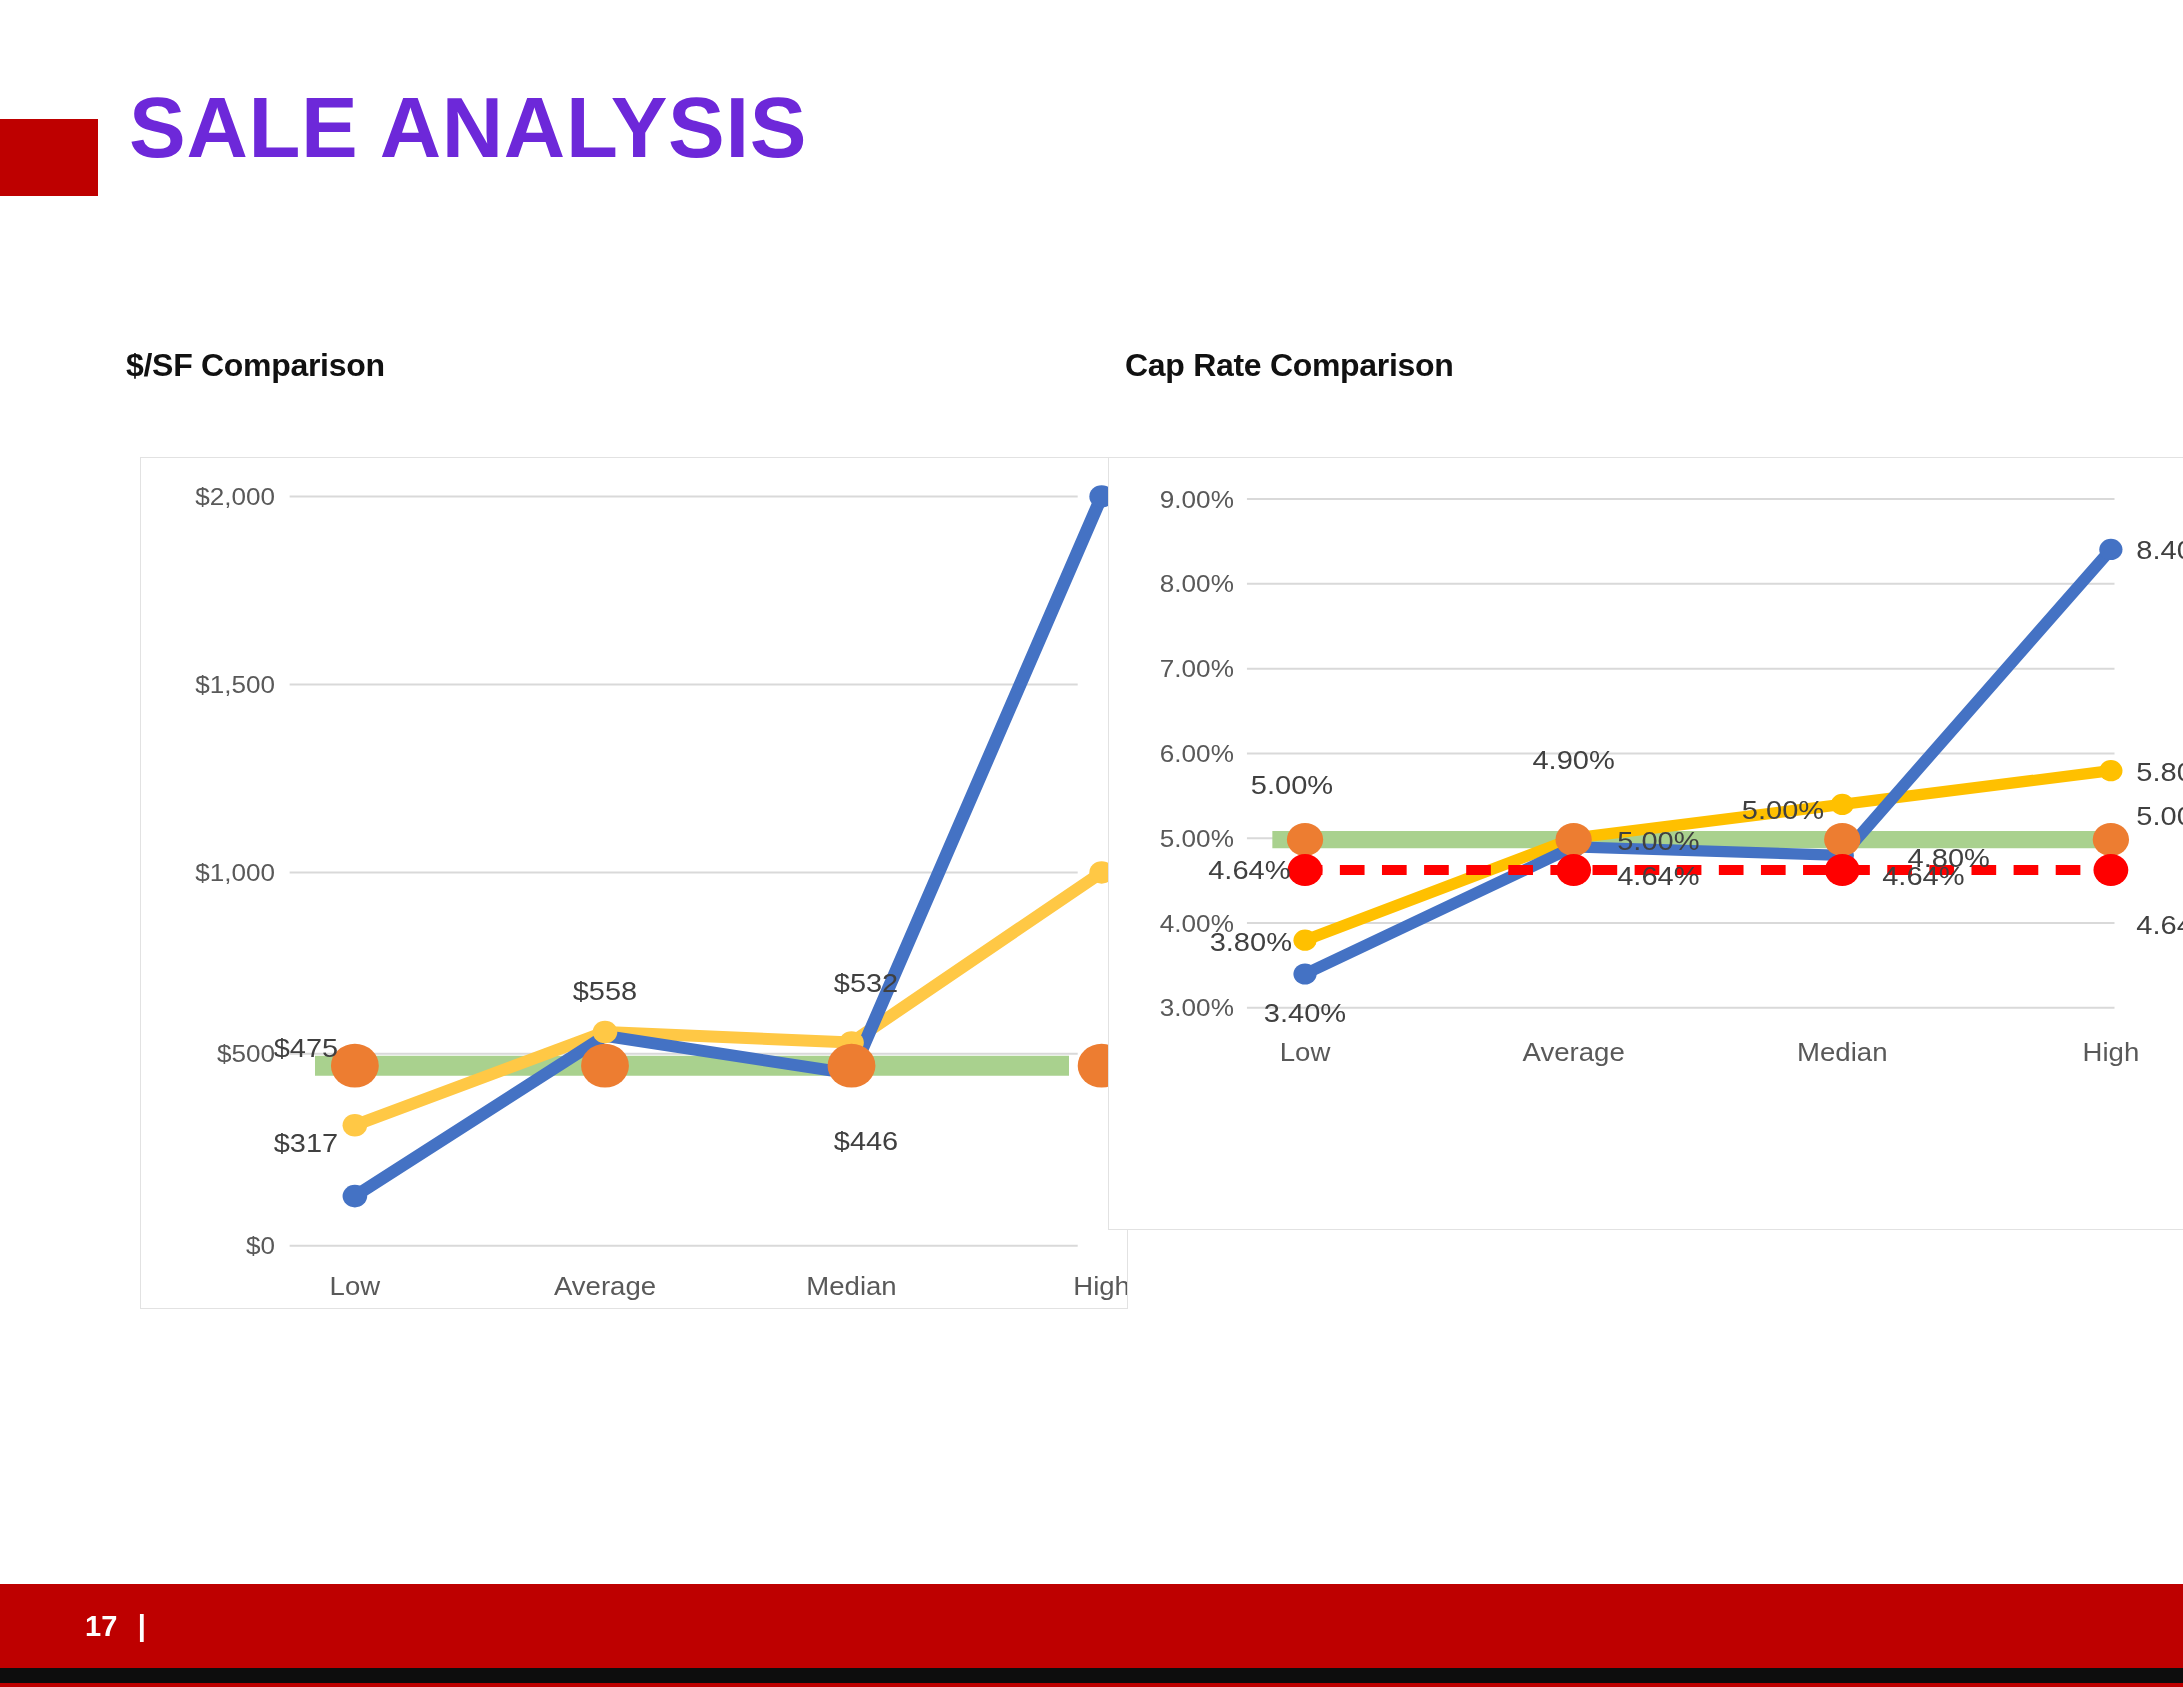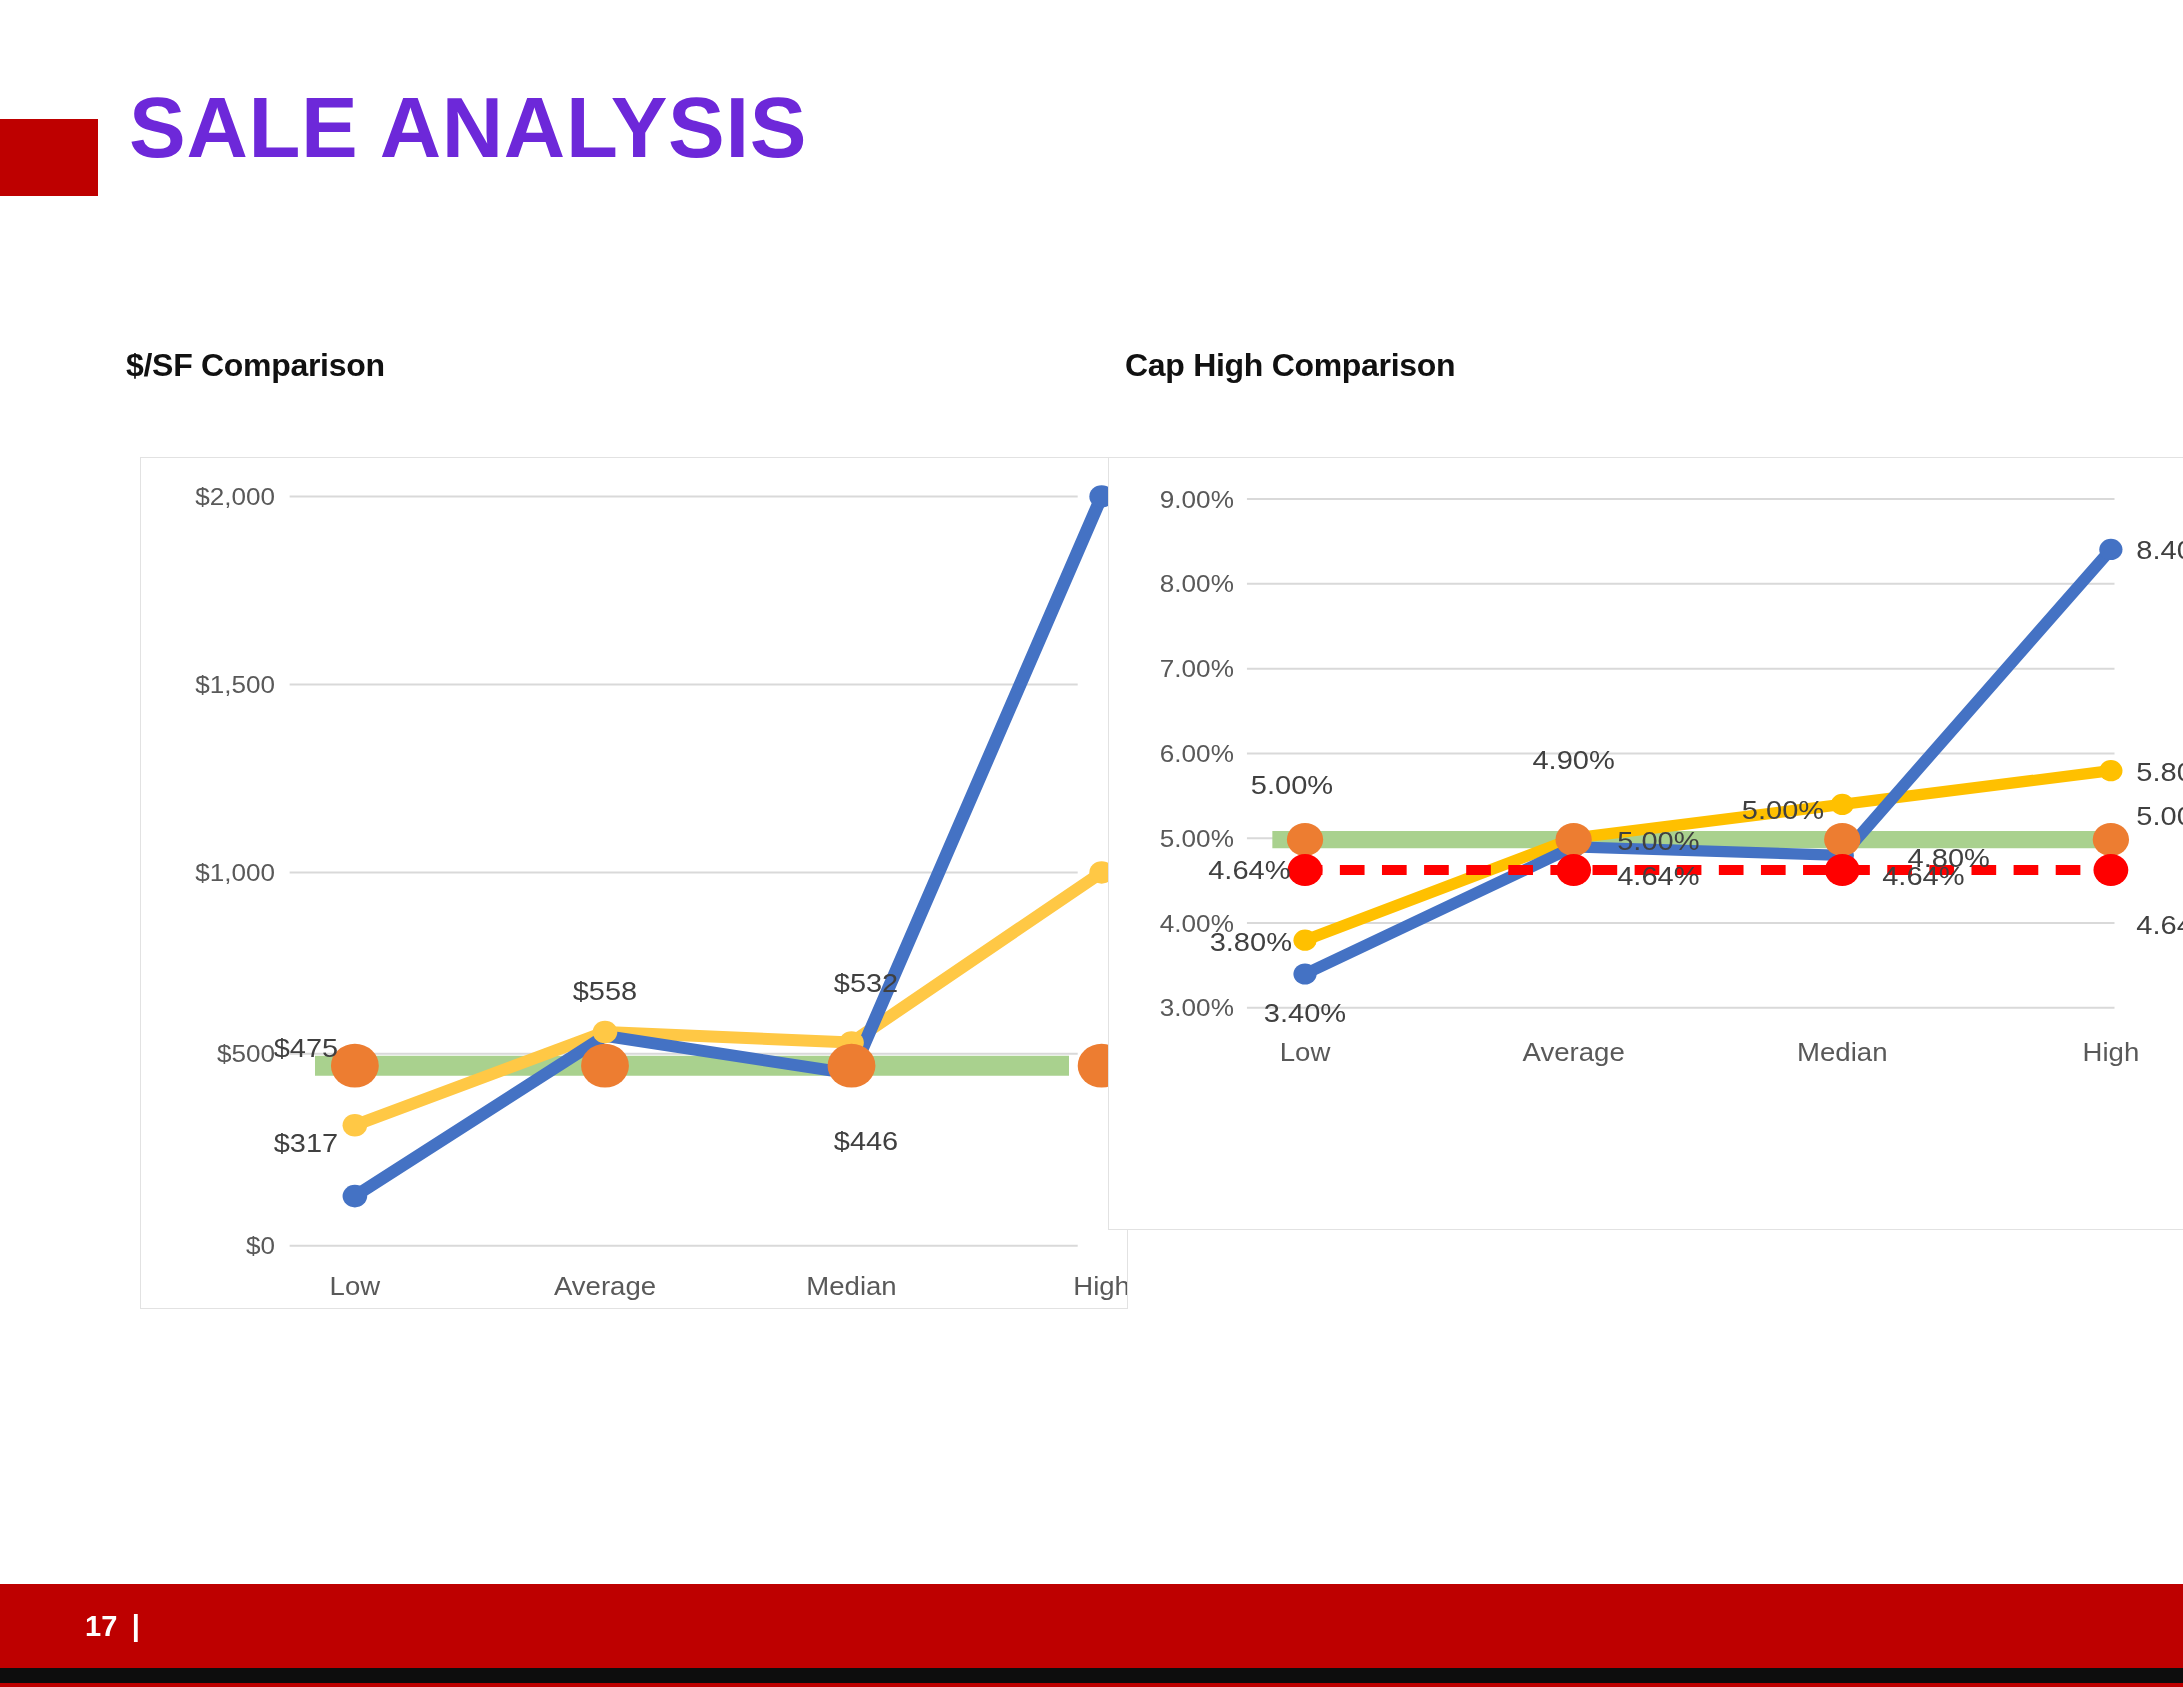--- a/index.html
+++ b/index.html
@@ -95,7 +95,7 @@
   </svg>
 </div>
 
-<div class="chart-title" id="chart2-title">Cap High Comparison</div>
+<div class="chart-title" id="chart2-title">Cap Rate Comparison</div>
 
 <div class="chart-frame" id="chart2-frame">
   <svg viewBox="0 0 1500 1164" preserveAspectRatio="none">

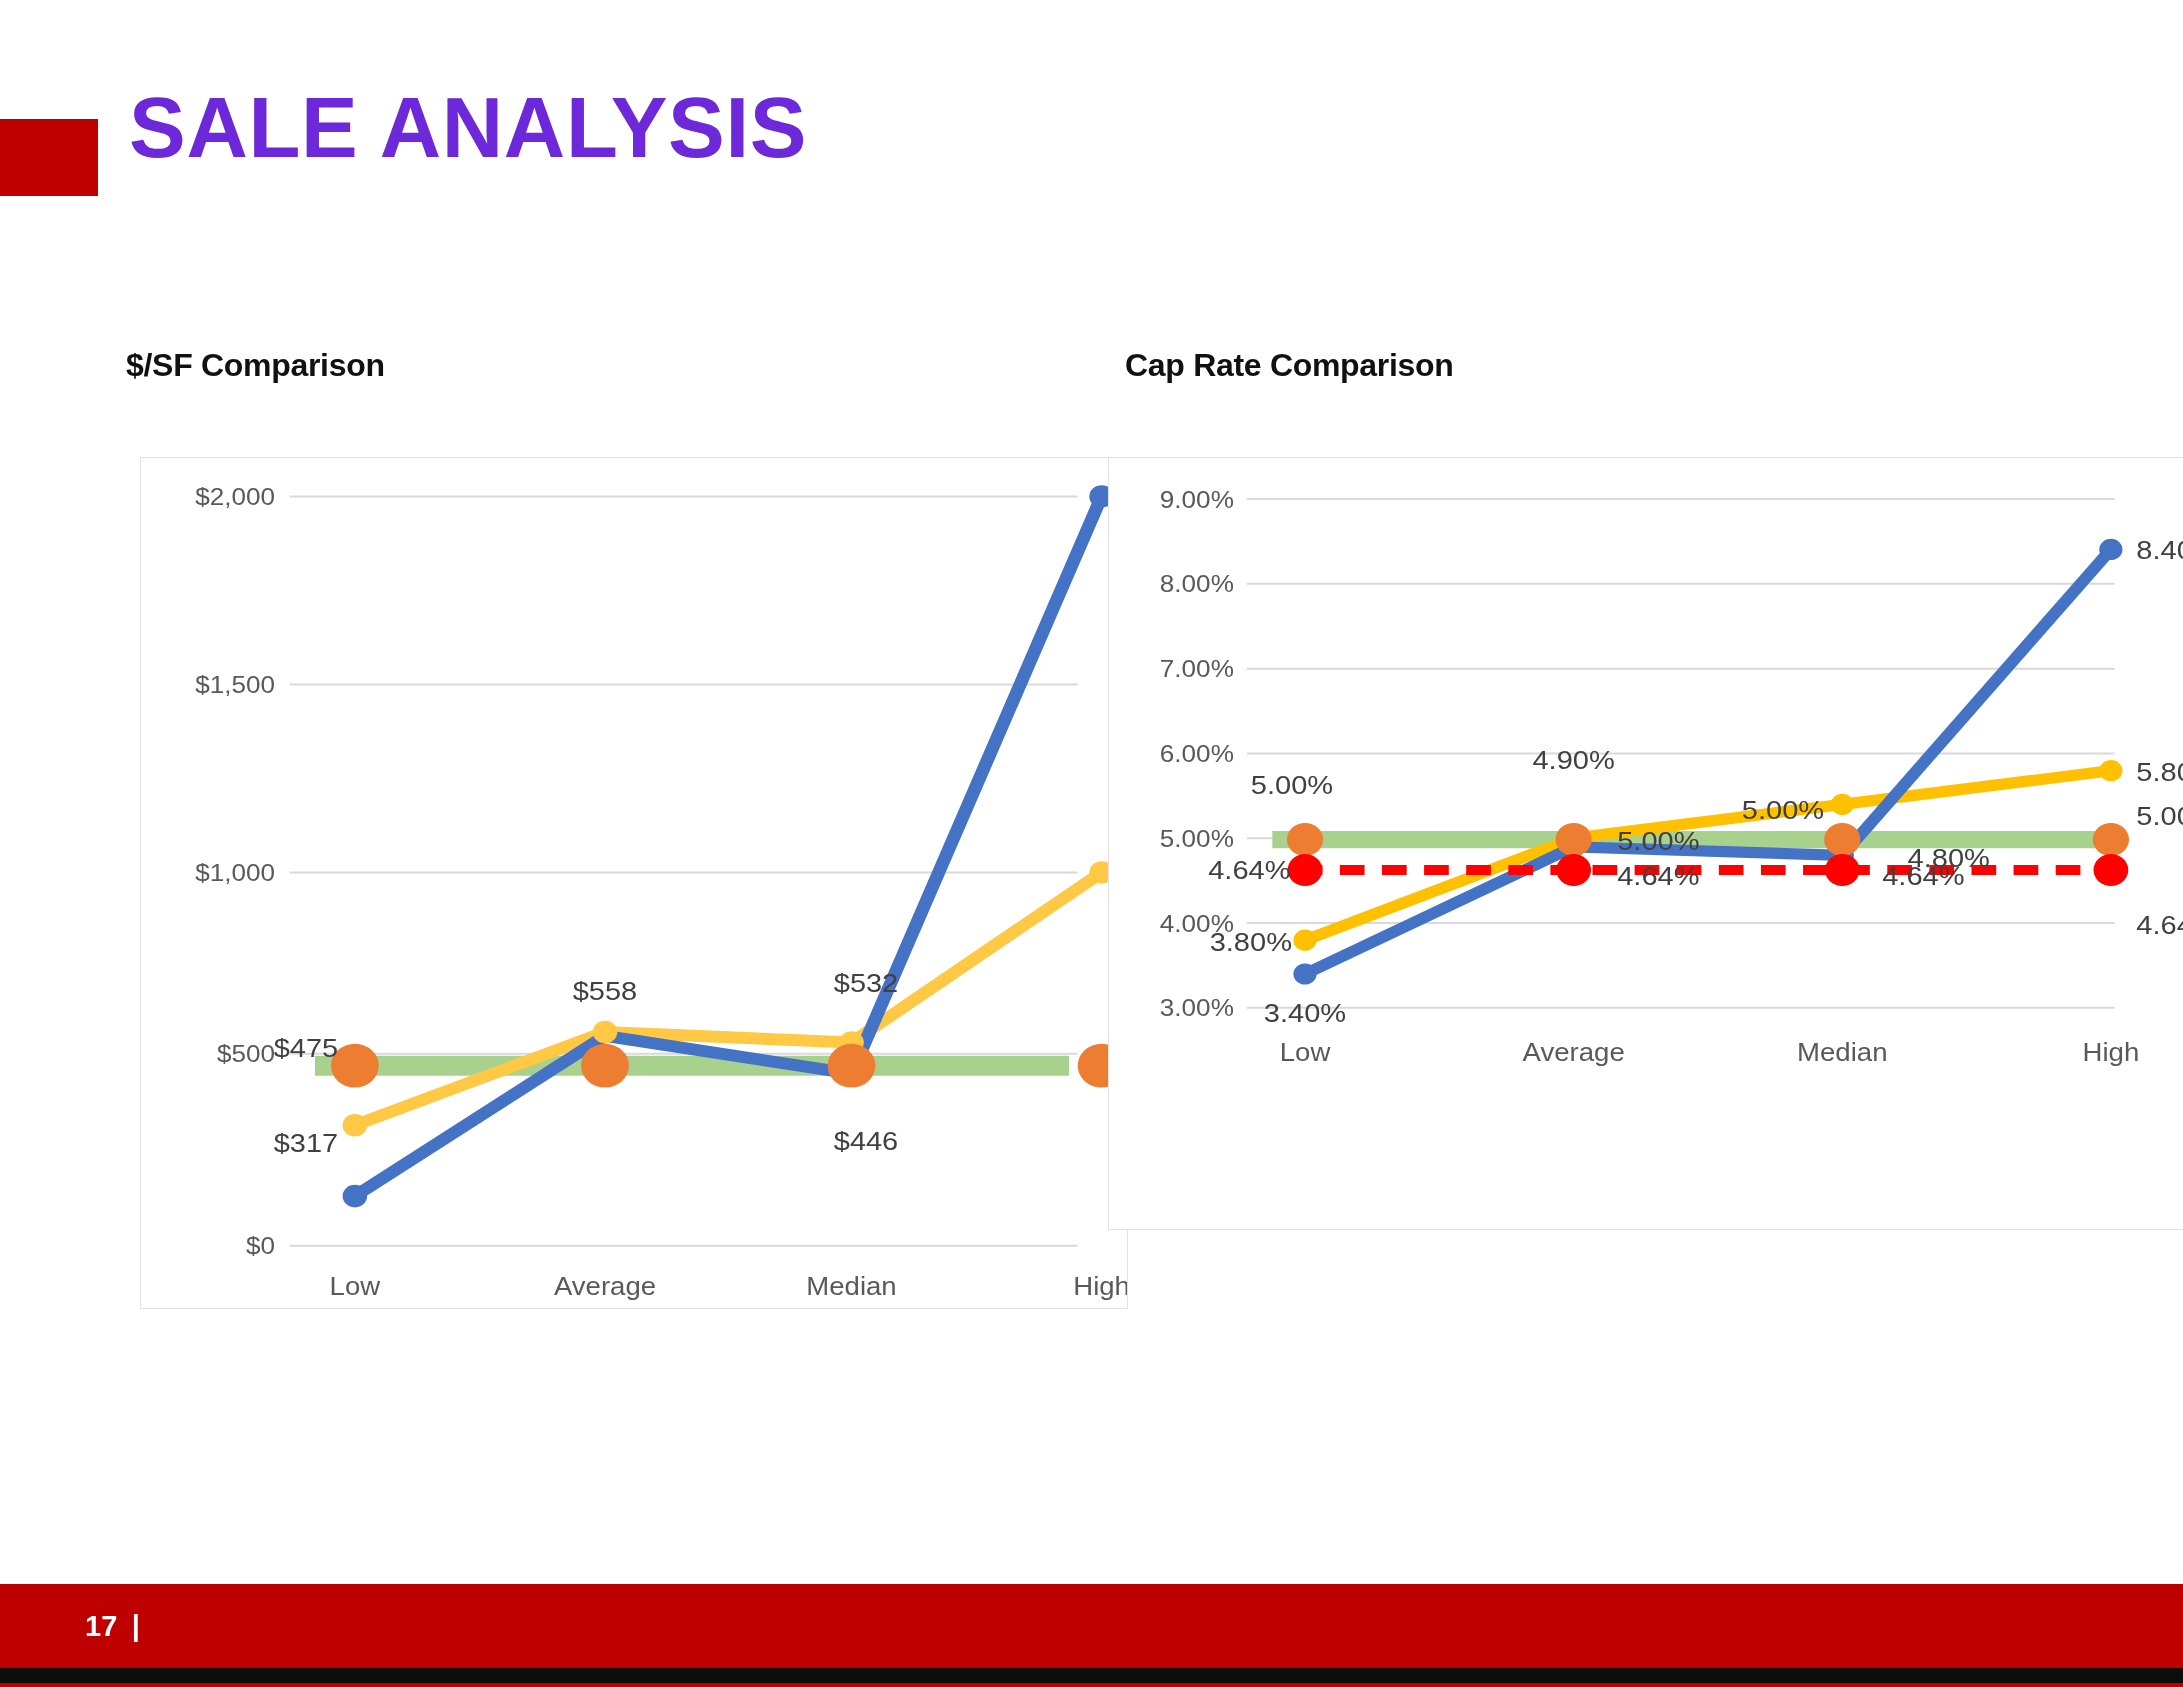--- a/index.html
+++ b/index.html
@@ -19,7 +19,7 @@
   .footer-bar{position:absolute;left:0;bottom:18.5px;width:2183px;height:85px;background:#BE0000;}
   .footer-strip{position:absolute;left:0;bottom:4px;width:2183px;height:14.6px;background:#0d0d0d;}
   .footer-strip2{position:absolute;left:0;bottom:0;width:2183px;height:4px;background:#BE0000;}
-  .footer-text{position:absolute;left:85px;bottom:44px;color:#ffffff;font-size:29px;font-family:"Liberation Sans",sans-serif;white-space:nowrap;display:flex;align-items:baseline;gap:0;}
+  .footer-text{position:absolute;left:85px;bottom:44px;color:#ffffff;font-size:29px;font-family:"Liberation Sans",sans-serif;white-space:nowrap;display:flex;align-items:baseline;gap:6px;}
   .footer-num{font-weight:700;}
   .footer-sep{font-weight:700;margin:0 14.6px;}
   .footer-addr{font-weight:400;}

